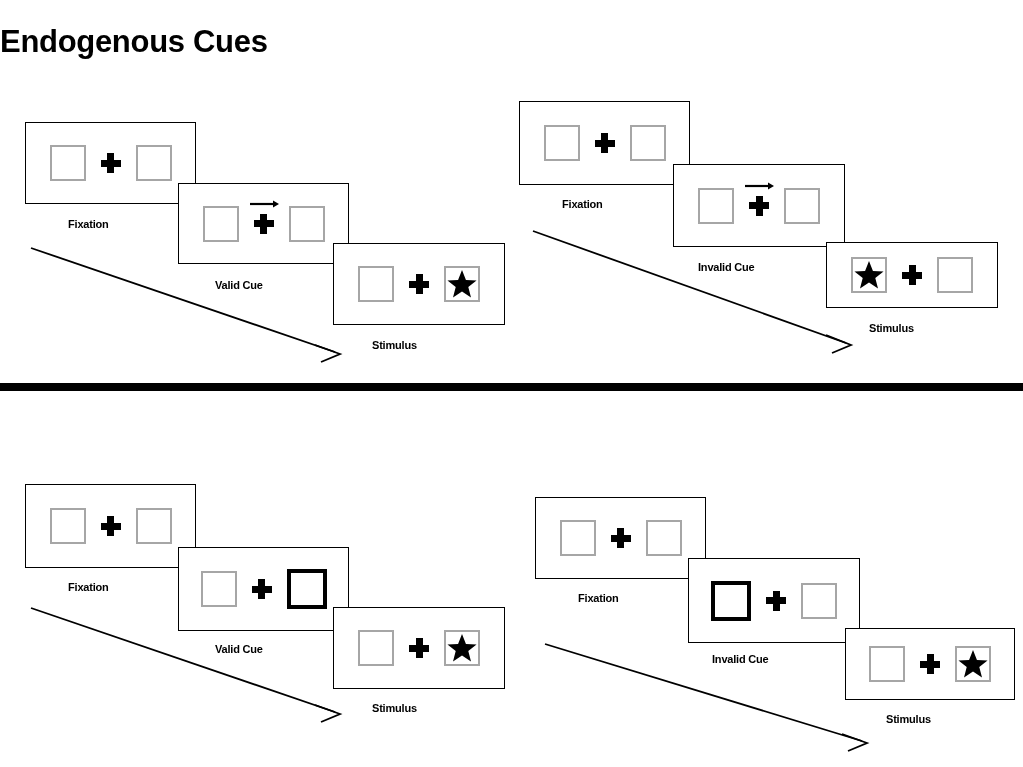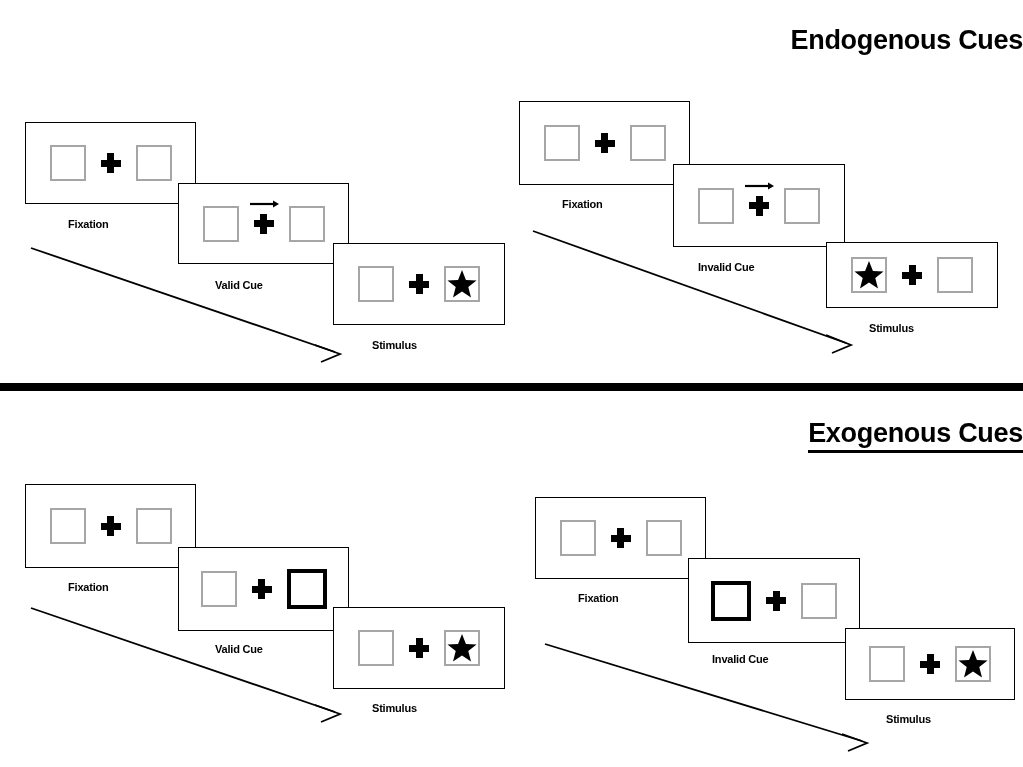--- a/index.html
+++ b/index.html
@@ -22,10 +22,10 @@
   
   .section-title {
     position: absolute;
-    font-size: 27px;
+    font-size: 31px;
     font-weight: bold;
     letter-spacing: -0.3px;
-    text-align: right;
+    text-align: left;
     white-space: nowrap;
     border-bottom: 3px solid #000;
     padding-bottom: 1px;

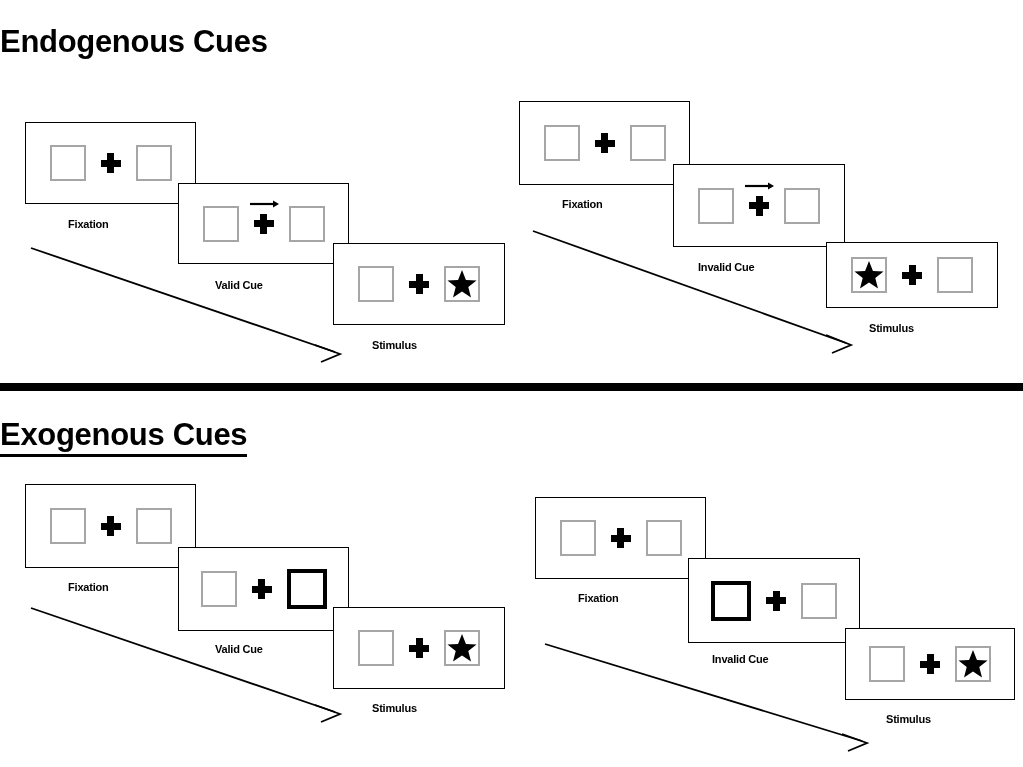--- a/index.html
+++ b/index.html
@@ -236,9 +236,6 @@
 
   <div class="divider" style="left:0; top:383px; width:1023px; height:8px;"></div>
 
-  <div class="section-title" style="left:0; top:419px; width:1023px; border-bottom:none;">
-    <span style="border-bottom:3px solid #000; padding-bottom:2px;">Exogenous Cues</span>
-  </div>
 
   <div class="frame" style="left:25px; top:484px; width:171px; height:84px; z-index:3;">
     <div class="frame-inner">

